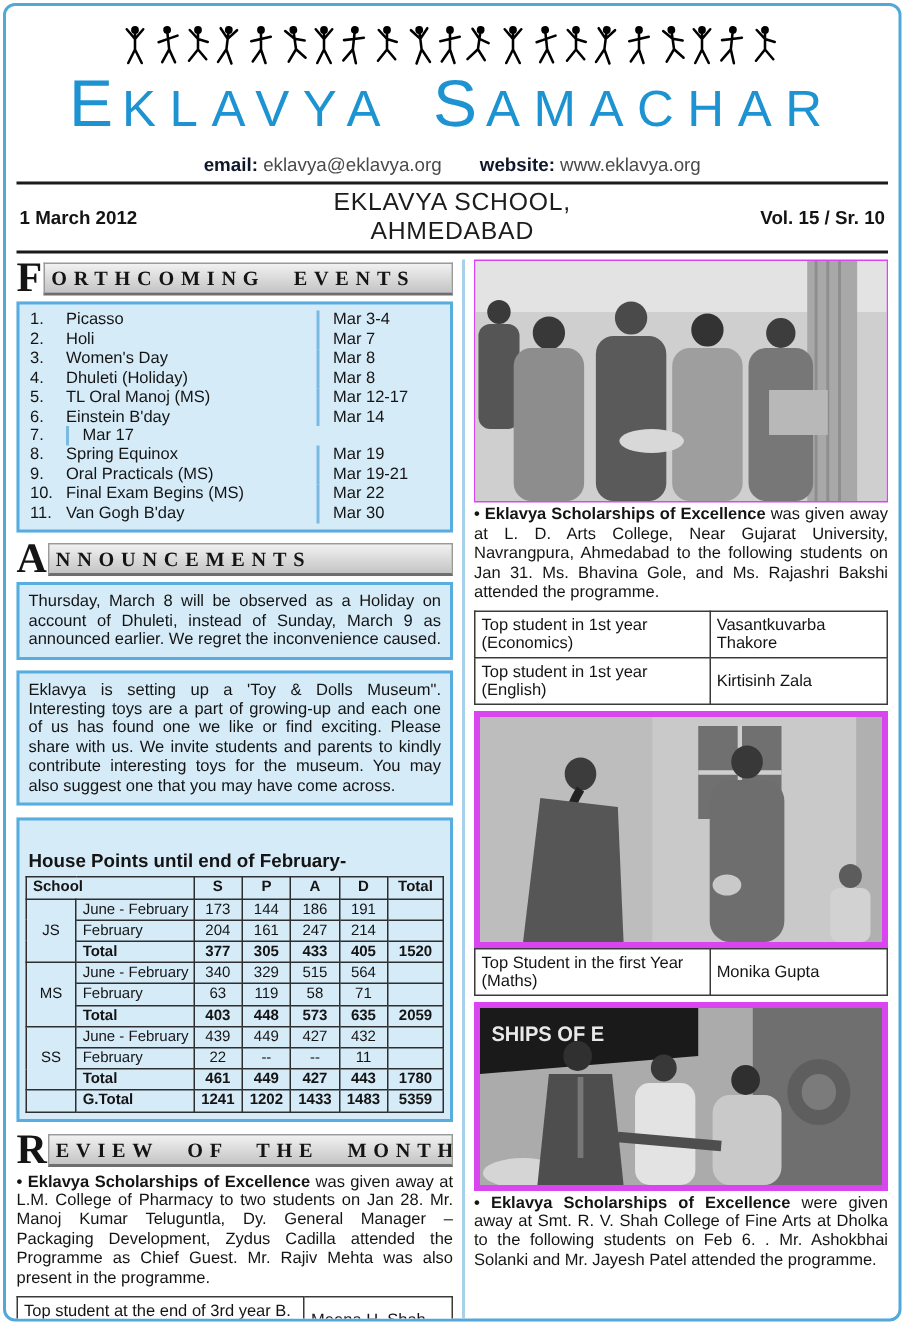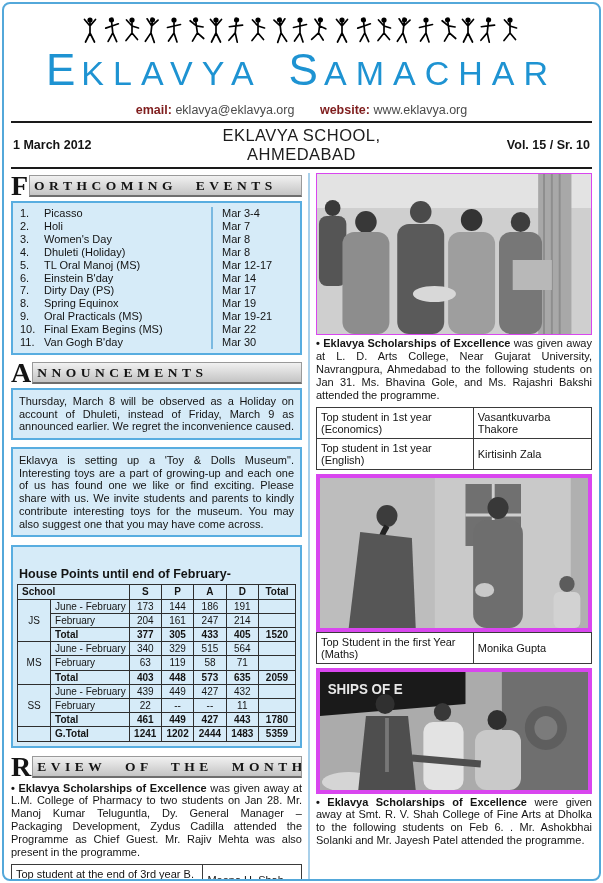--- a/index.html
+++ b/index.html
@@ -14,7 +14,7 @@
   .t-sm{font-size:34px;letter-spacing:9px;}
   .t-gap{display:inline-block;width:26px;}
   .contact{text-align:center;font-size:12.5px;margin-top:1px;color:#4a4a4a;}
-  .contact .lbl{font-weight:bold;color:#7f1d1d;}
+  .contact .lbl{font-weight:bold;color:#0f172a;}
   .contact .seg+.seg{margin-left:22px;}
   .dateline{margin-top:4px;border-top:2px solid #1a1a1a;border-bottom:2px solid #1a1a1a;display:flex;align-items:center;padding:3px 2px;gap:32px;}
   .dl-date{font-size:12.5px;font-weight:bold;width:150px;}

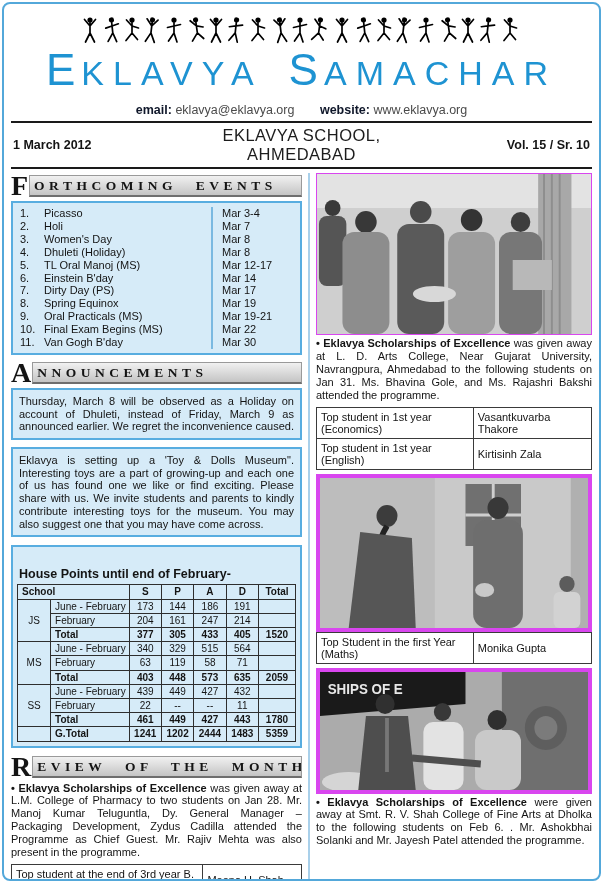--- a/index.html
+++ b/index.html
@@ -168,7 +168,6 @@
           </div>
         <div class="ev-row">
             <span class="ev-num">7.</span>
-            <span class="ev-name">Dirty Day (PS)</span>
             <span class="ev-date">Mar 17</span>
           </div>
         <div class="ev-row">

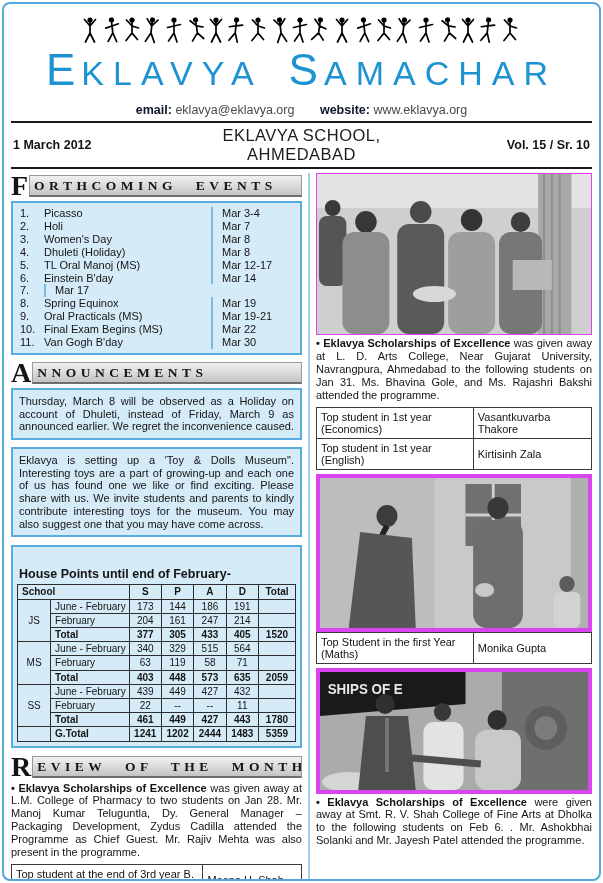--- a/index.html
+++ b/index.html
@@ -197,7 +197,7 @@
         <span class="bar">NNOUNCEMENTS</span>
       </div>
 
-      <div class="ann">Thursday, March 8 will be observed as a Holiday on account of Dhuleti,  instead of Friday, March 9 as announced earlier. We regret the inconvenience caused.</div>
+      <div class="ann">Thursday, March 8 will be observed as a Holiday on account of Dhuleti,  instead of Sunday, March 9 as announced earlier. We regret the inconvenience caused.</div>
       <div class="ann">Eklavya is setting up a 'Toy &amp; Dolls Museum". Interesting toys are a part of growing-up and each one of us has found one we like or find exciting. Please share with us.  We invite students and parents to kindly contribute interesting toys for the museum. You may also suggest one that you may have come across.</div>
 
       <div class="house">

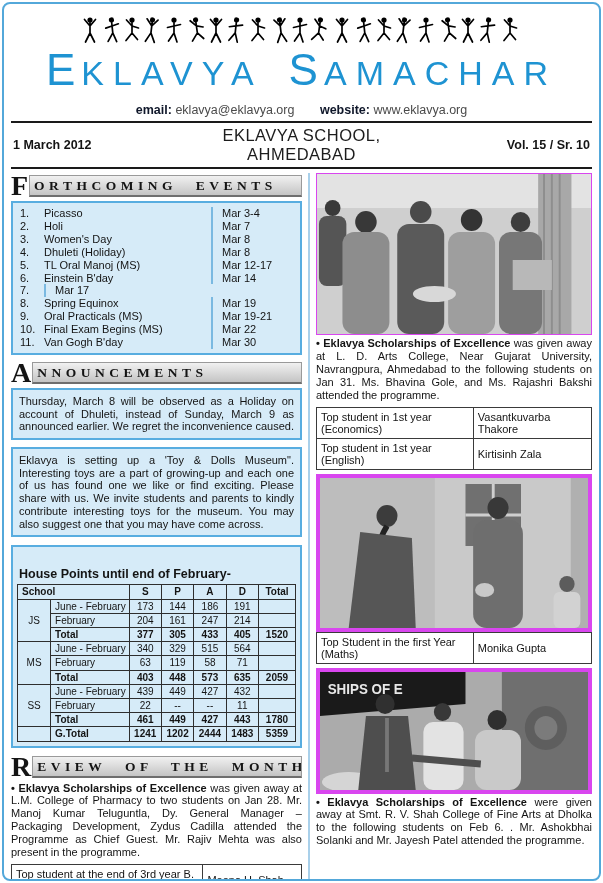--- a/index.html
+++ b/index.html
@@ -292,7 +292,7 @@
             <td class="al b">G.Total</td>
             <td class="b">1241</td>
             <td class="b">1202</td>
-            <td class="b">2444</td>
+            <td class="b">1433</td>
             <td class="b">1483</td>
             <td class="b">5359</td>
           </tr>

